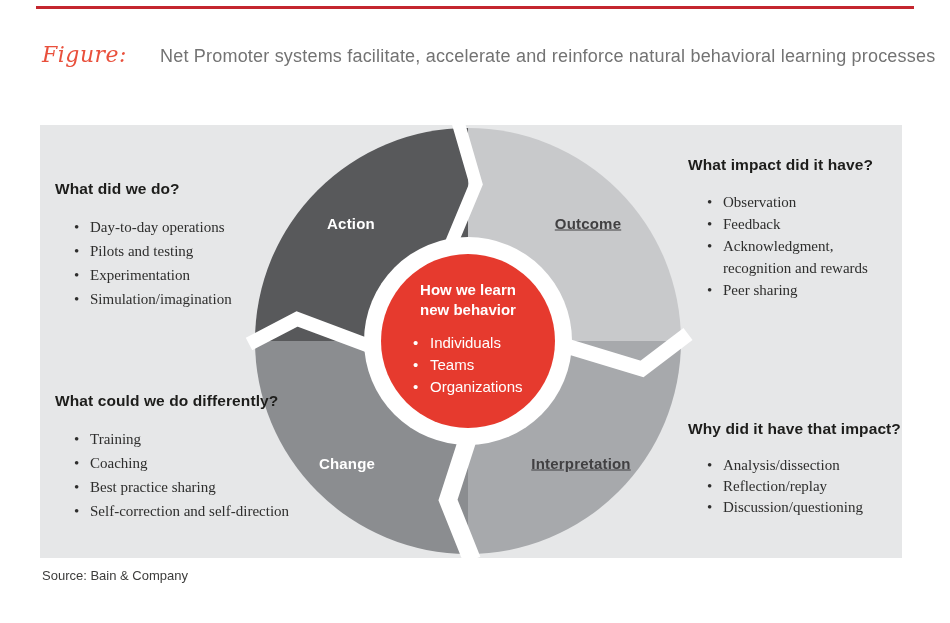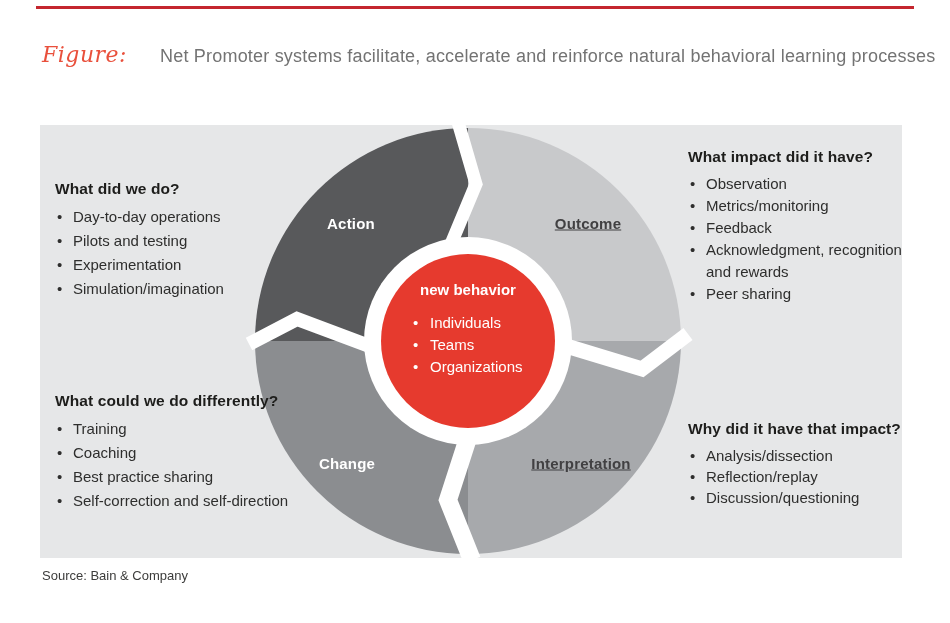--- a/index.html
+++ b/index.html
@@ -48,7 +48,7 @@
   .callout li { position:relative; padding-left:18px; }
   .callout li::before { content:"\2022"; position:absolute; left:2px; top:0; }
   .callout.tl { left:55px;  top:180px; width:270px; } .callout.tl li { line-height:24px; }
-  .callout.tr { left:688px; top:148px; width:226px; } .callout.tr li { line-height:22px; }
+  .callout.tr { left:688px; top:156px; width:226px; } .callout.tr li { line-height:22px; }
   .callout.bl { left:55px;  top:392px; width:292px; } .callout.bl li { line-height:24px; }
   .callout.br { left:688px; top:420px; width:240px; } .callout.br li { line-height:21px; }
 

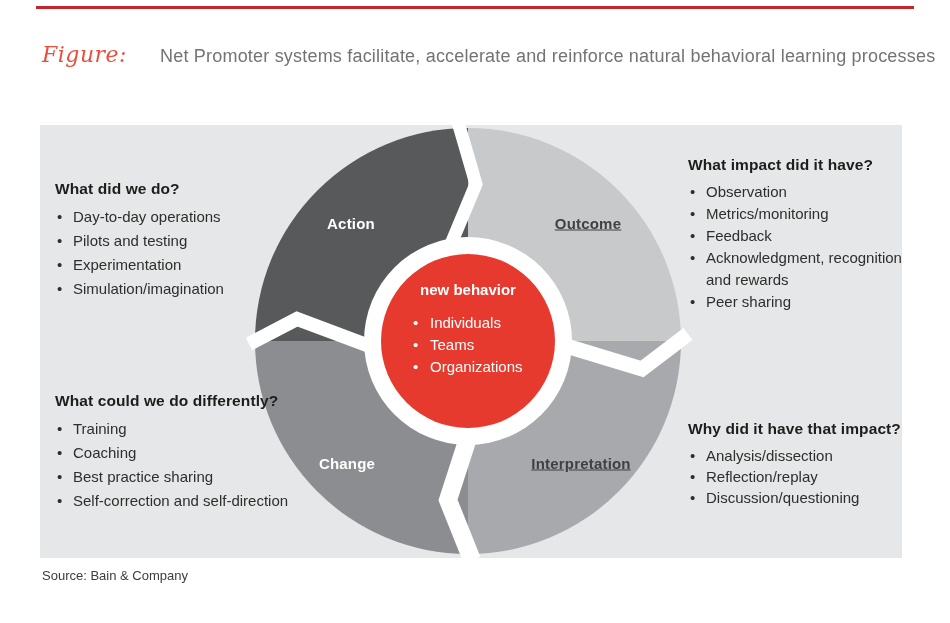--- a/index.html
+++ b/index.html
@@ -44,7 +44,7 @@
 
   .callout { position:absolute; color:#2e2e2d; font-size:15px; }
   .callout h3 { margin:0 0 7px 0; font-size:15.5px; color:#1d1d1b; letter-spacing:.1px; }
-  .callout ul { margin:0; padding:0; list-style:none; }
+  .callout ul { margin:17px; padding:0; list-style:none;font-family:Liberation Serif, serif; }
   .callout li { position:relative; padding-left:18px; }
   .callout li::before { content:"\2022"; position:absolute; left:2px; top:0; }
   .callout.tl { left:55px;  top:180px; width:270px; } .callout.tl li { line-height:24px; }

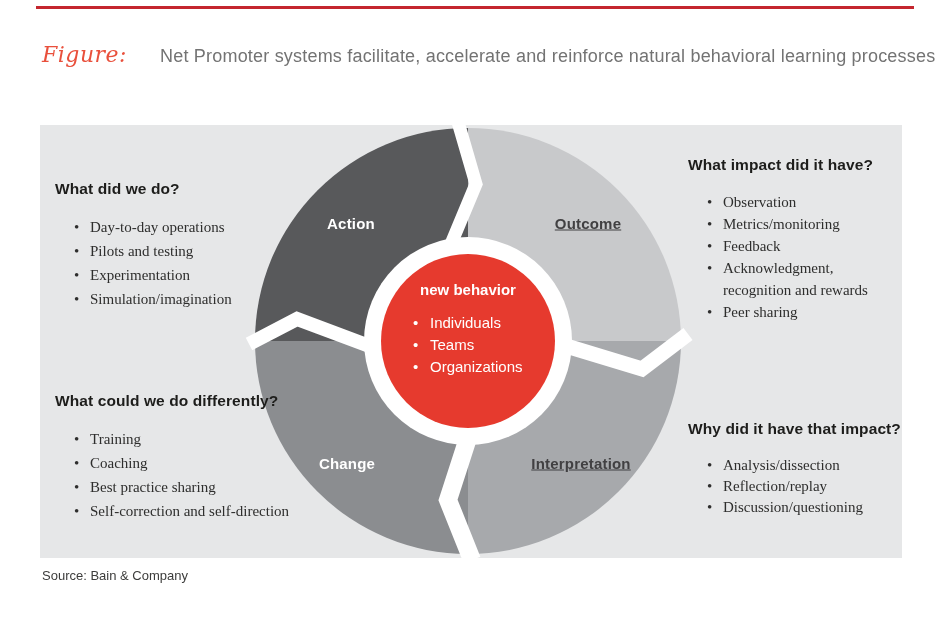--- a/index.html
+++ b/index.html
@@ -111,7 +111,6 @@
   <h3>What impact did it have?</h3>
   <ul>
       <li>Observation</li>
-      <li>Metrics/monitoring</li>
       <li>Feedback</li>
       <li>Acknowledgment, recognition and rewards</li>
       <li>Peer sharing</li>

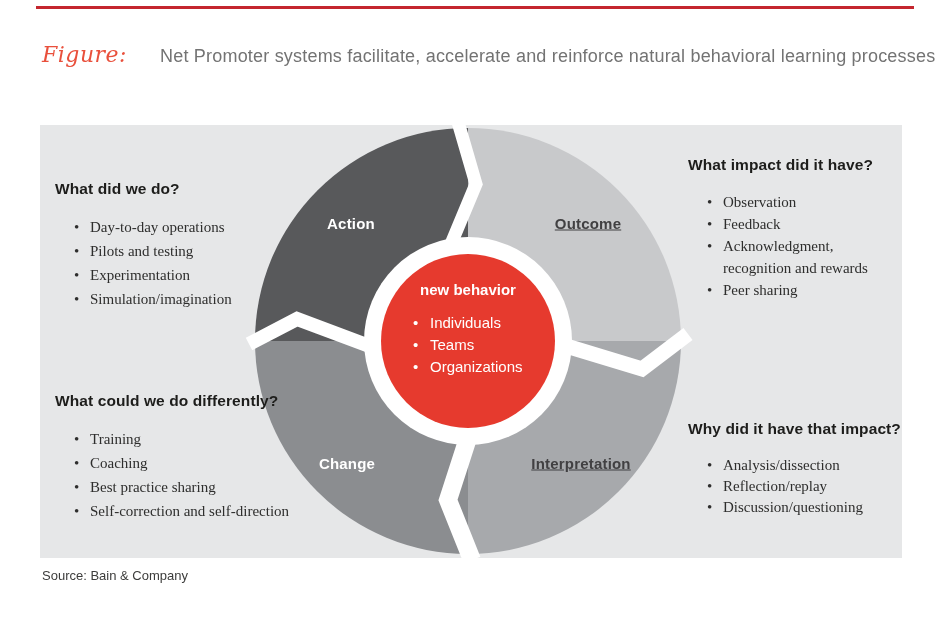--- a/index.html
+++ b/index.html
@@ -88,6 +88,7 @@
 
 <div class="center-text">
   <div class="center-heading">
+    <div>How we learn</div>
     <div>new behavior</div>
   </div>
   <ul class="center-list">

